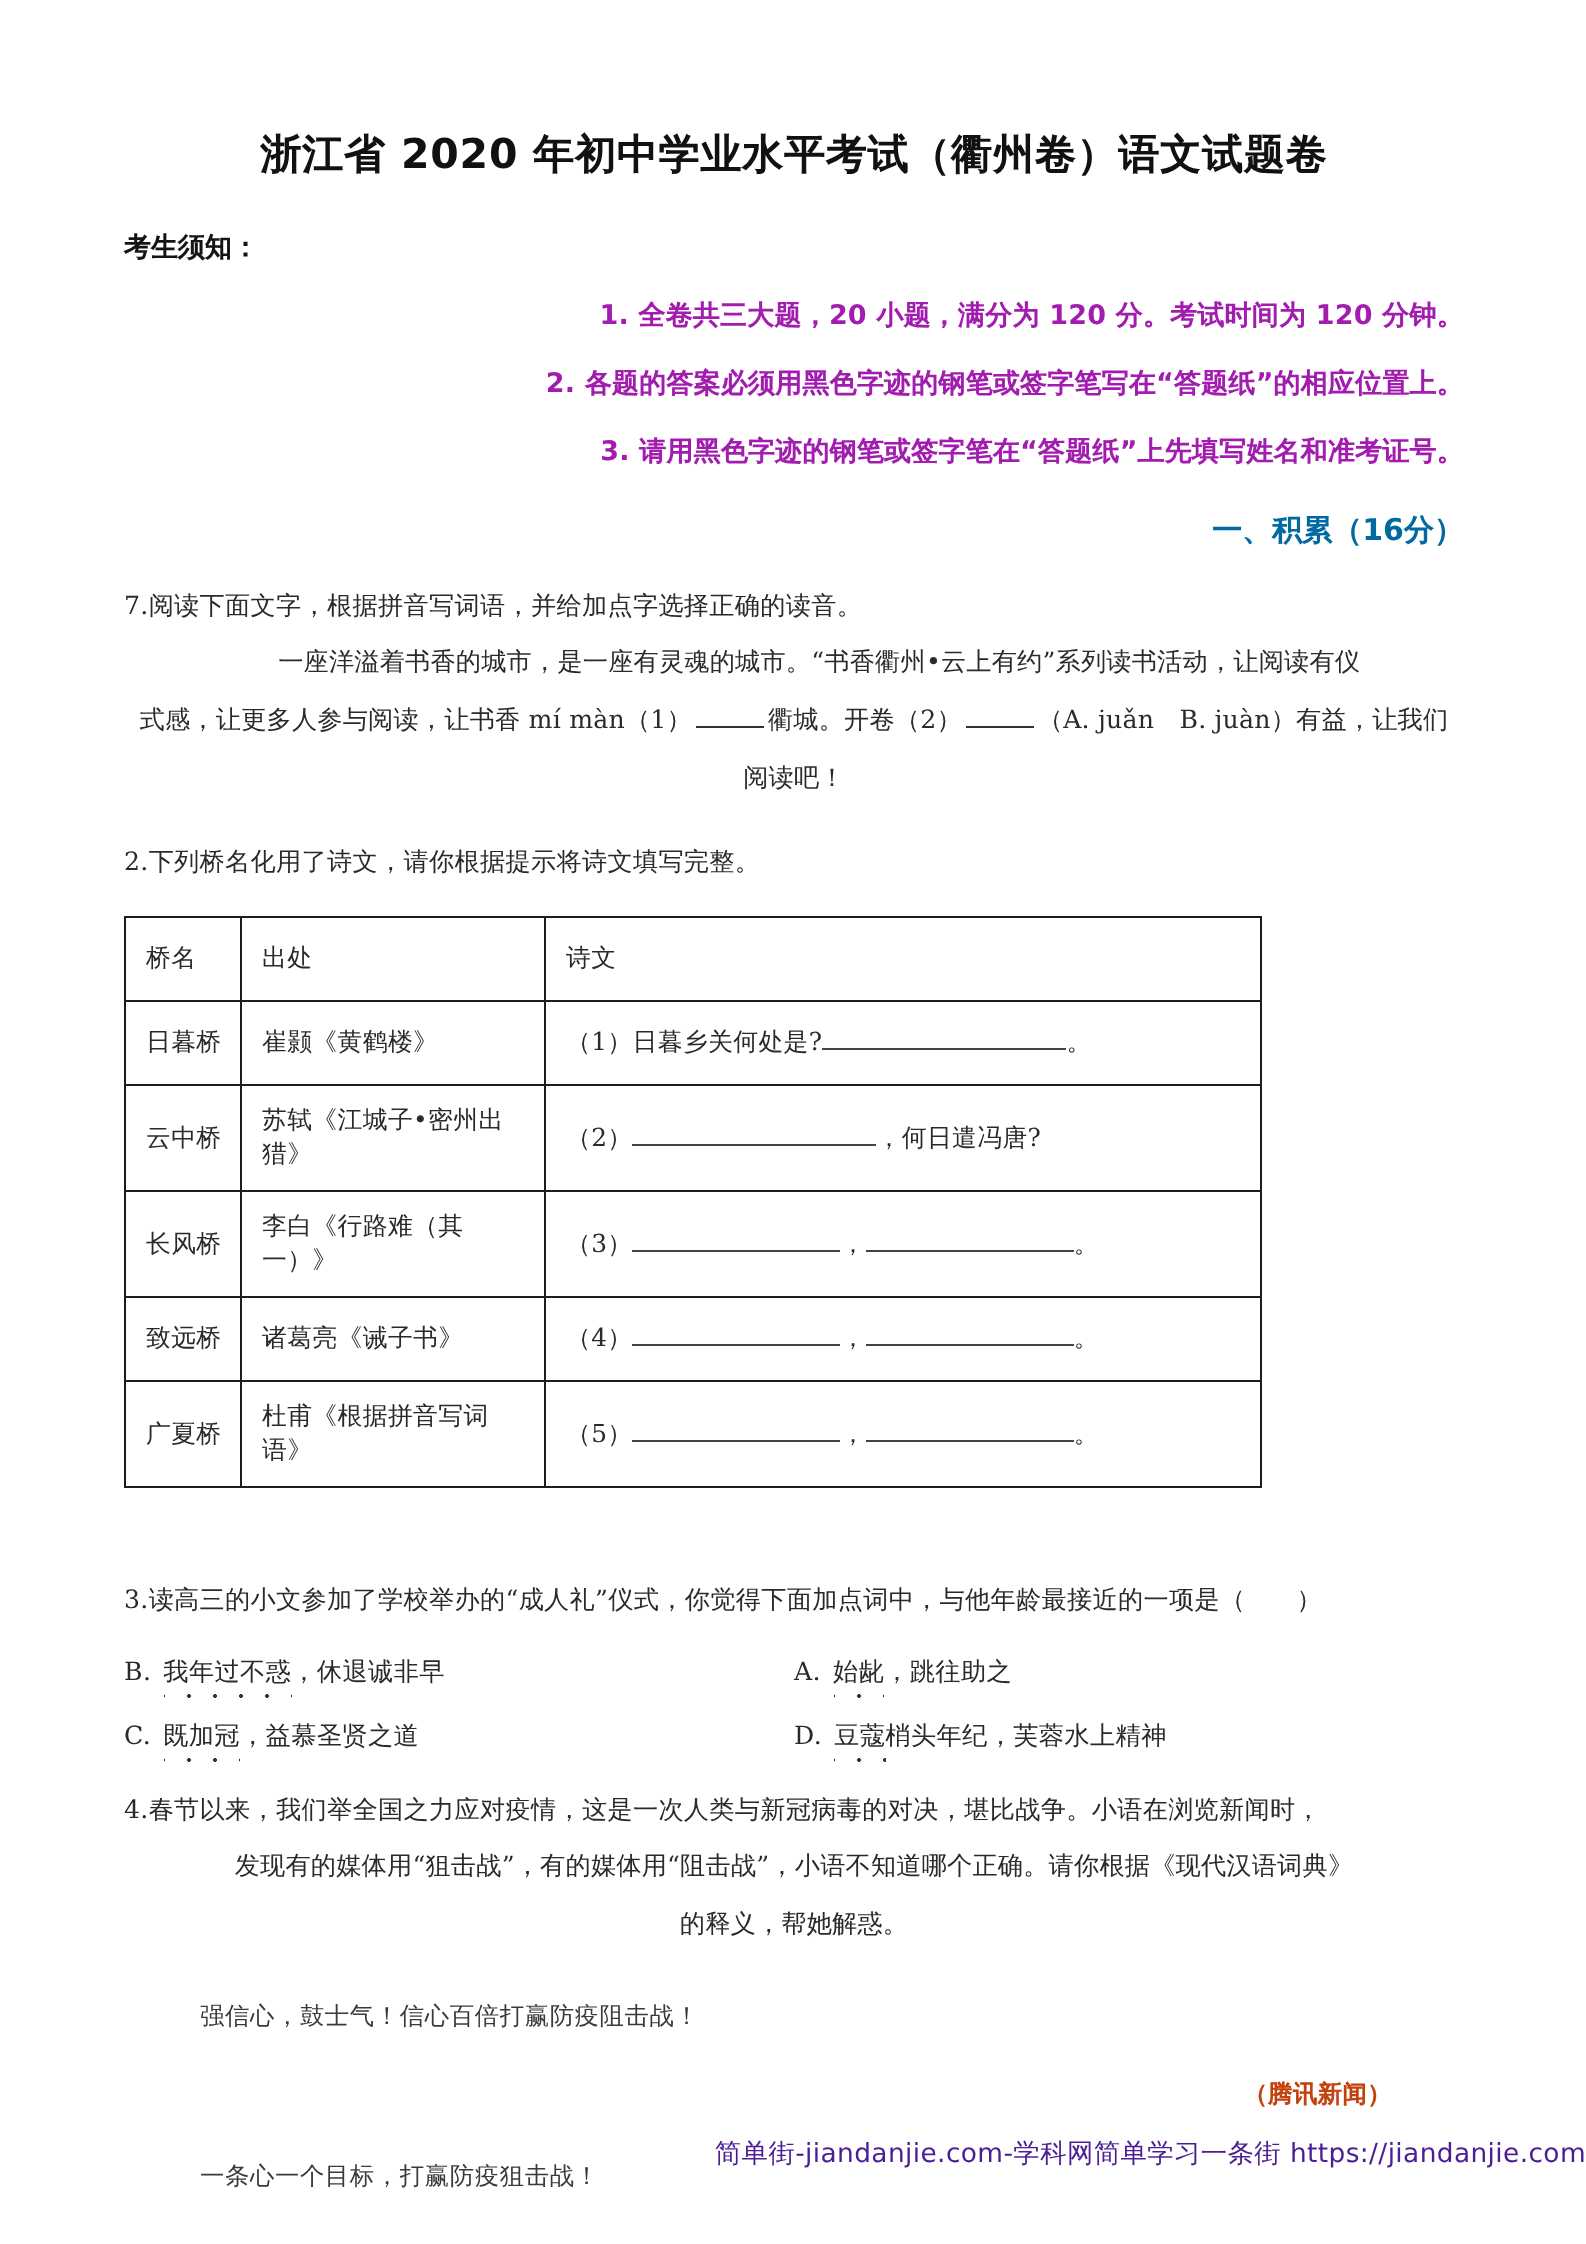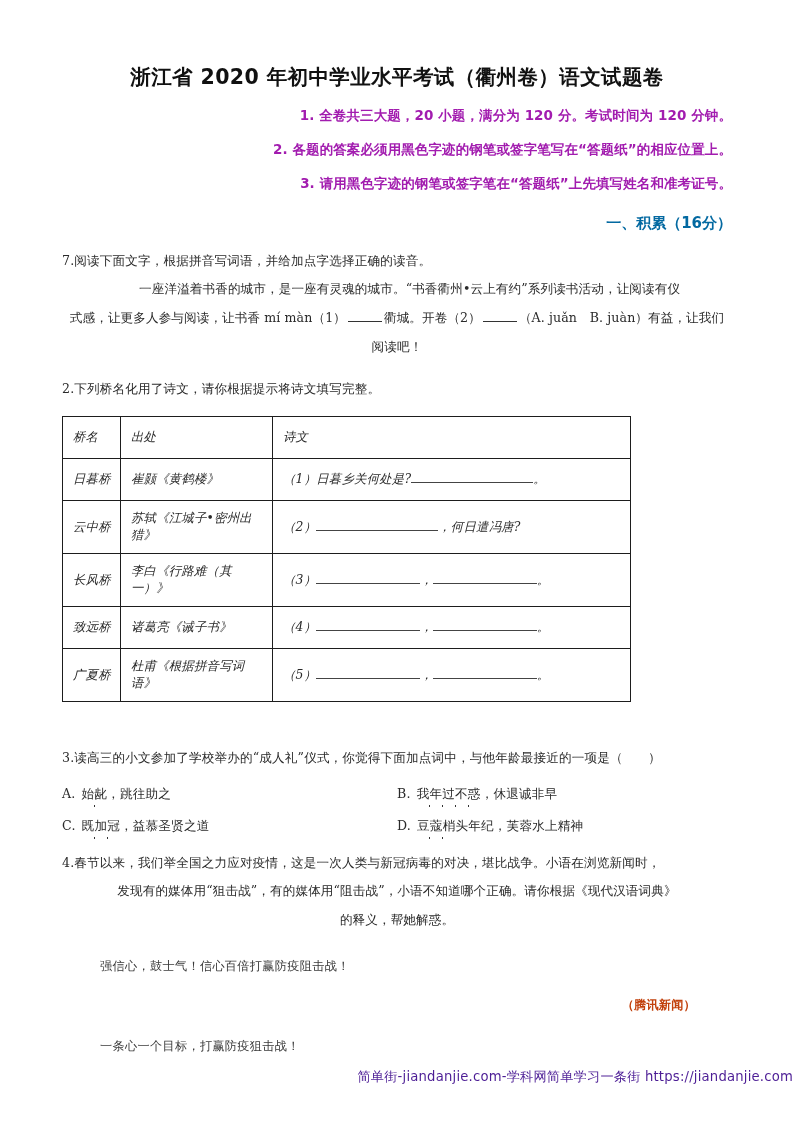--- a/index.html
+++ b/index.html
@@ -203,6 +203,7 @@
 
     <h1 class="doc-title">浙江省 2020 年初中学业水平考试（衢州卷）语文试题卷</h1>
 
+    <div class="notice-head">考生须知：</div>
     <div class="notice-item">1. 全卷共三大题，20 小题，满分为 120 分。考试时间为 120 分钟。</div>
     <div class="notice-item">2. 各题的答案必须用黑色字迹的钢笔或签字笔写在“答题纸”的相应位置上。</div>
     <div class="notice-item">3. 请用黑色字迹的钢笔或签字笔在“答题纸”上先填写姓名和准考证号。</div>

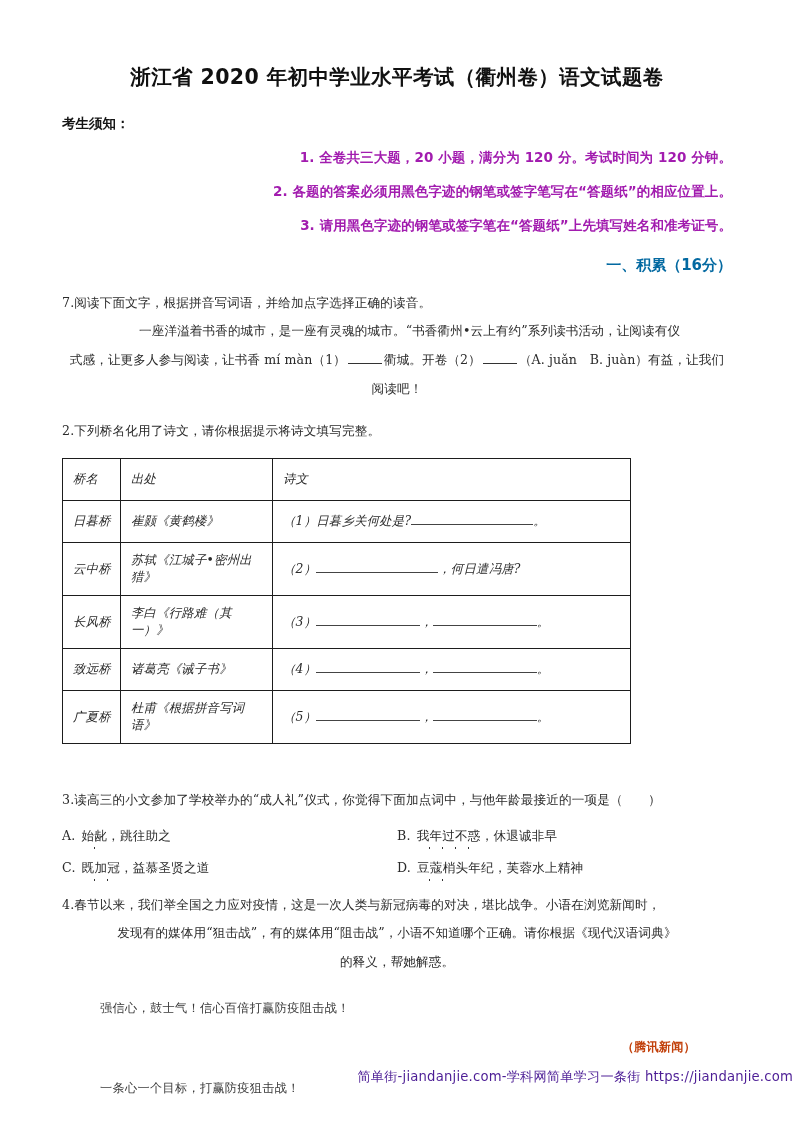--- a/index.html
+++ b/index.html
@@ -115,7 +115,6 @@
     text-align: left;
     vertical-align: middle;
     letter-spacing: 0.2px;
-    font-style: italic;
   }
   .col-a { width: 58px; }
   .col-b { width: 152px; }

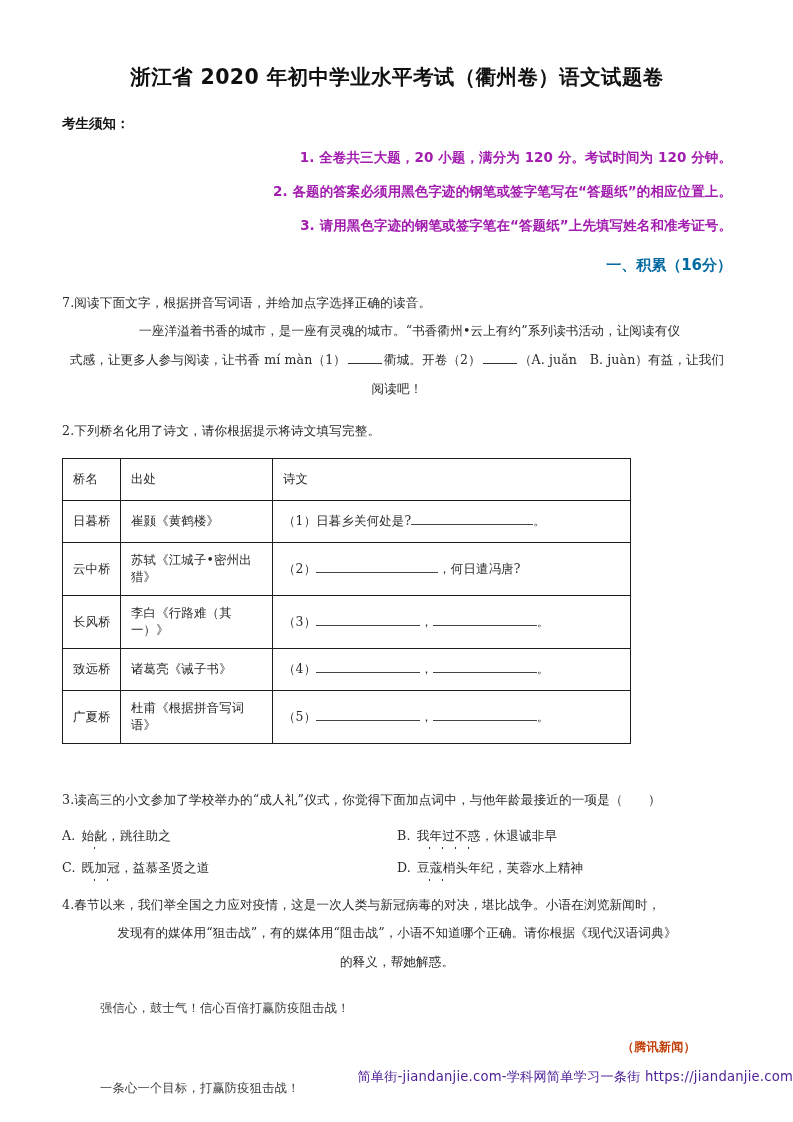--- a/index.html
+++ b/index.html
@@ -263,8 +263,8 @@
     <div class="q">3.读高三的小文参加了学校举办的“成人礼”仪式，你觉得下面加点词中，与他年龄最接近的一项是（　　）</div>
     <div class="choices">
       <div class="choice-row">
+        <div class="choice"><span class="lbl">B.</span><span class="dotted">我年过不惑</span><span>，休退诚非早</span></div>
         <div class="choice"><span class="lbl">A.</span><span class="dotted">始龀</span><span>，跳往助之</span></div>
-        <div class="choice"><span class="lbl">B.</span><span class="dotted">我年过不惑</span><span>，休退诚非早</span></div>
       </div>
       <div class="choice-row">
         <div class="choice"><span class="lbl">C.</span><span class="dotted">既加冠</span><span>，益慕圣贤之道</span></div>

